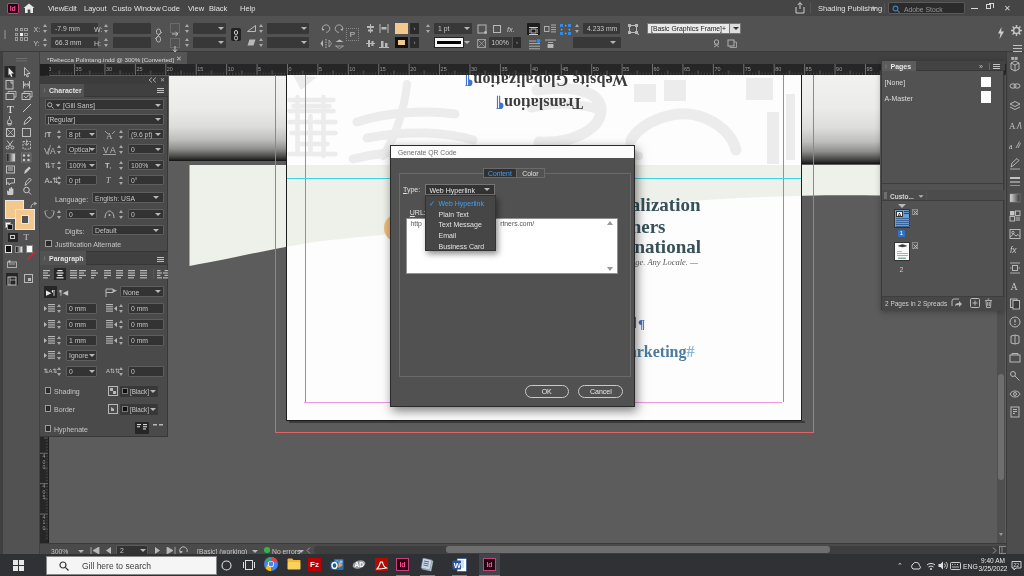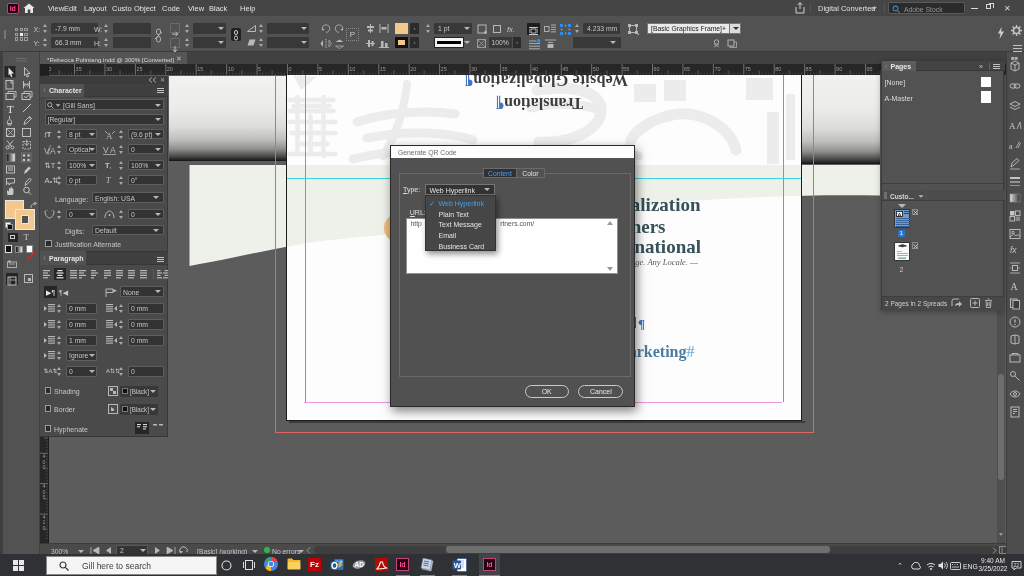--- a/index.html
+++ b/index.html
@@ -22,7 +22,7 @@
 <div class="lbl" style="left:64px;top:4px;font-size:7.5px;color:#e2e2e2;">Edit</div>
 <div class="lbl" style="left:84px;top:4px;font-size:7.5px;color:#e2e2e2;">Layout</div>
 <div class="lbl" style="left:112px;top:4px;font-size:7.5px;color:#e2e2e2;">Custo</div>
-<div class="lbl" style="left:134px;top:4px;font-size:7.5px;color:#e2e2e2;">Object</div>
+<div class="lbl" style="left:134px;top:4px;font-size:7.5px;color:#e2e2e2;">Window</div>
 <div class="lbl" style="left:162px;top:4px;font-size:7.5px;color:#e2e2e2;">Code</div>
 <div class="lbl" style="left:188px;top:4px;font-size:7.5px;color:#e2e2e2;">View</div>
 <div class="lbl" style="left:209px;top:4px;font-size:7.5px;color:#e2e2e2;">Black</div>

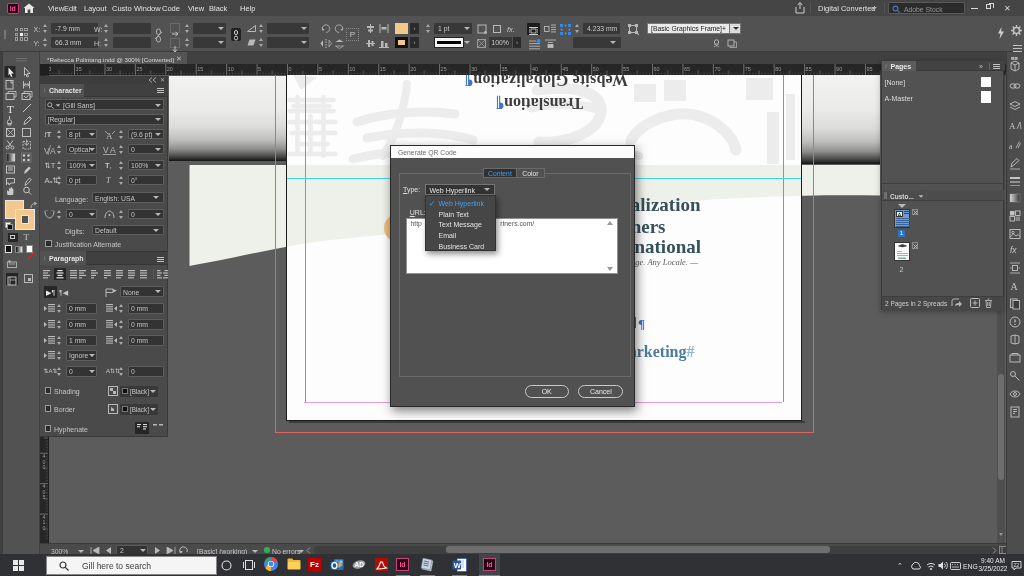--- a/index.html
+++ b/index.html
@@ -32,7 +32,7 @@
       <path d="M5 1 L5 7 M5 0.5 L2.8 3 M5 0.5 L7.2 3" stroke="#d0d0d0" stroke-width="1" fill="none"></path>
     </svg>
 <div class="abs" style="left:810px;top:3px;width:1px;height:10px;background:#555;"></div>
-<div class="lbl" style="left:818px;top:4px;font-size:7.5px;color:#e0e0e0;">Digital Converted</div>
+<div class="lbl" style="left:818px;top:4px;font-size:7.5px;color:#e0e0e0;">Shading Publishing</div>
 <div class="chev" style="left:871px;top:7px;"></div>
 <div class="abs" style="left:884px;top:3px;width:1px;height:10px;background:#555;"></div>
 <div class="abs" style="left:888px;top:2px;width:77px;height:12px;background:#2b2b2c;border:1px solid #5a5a5a;border-radius:2px;">

